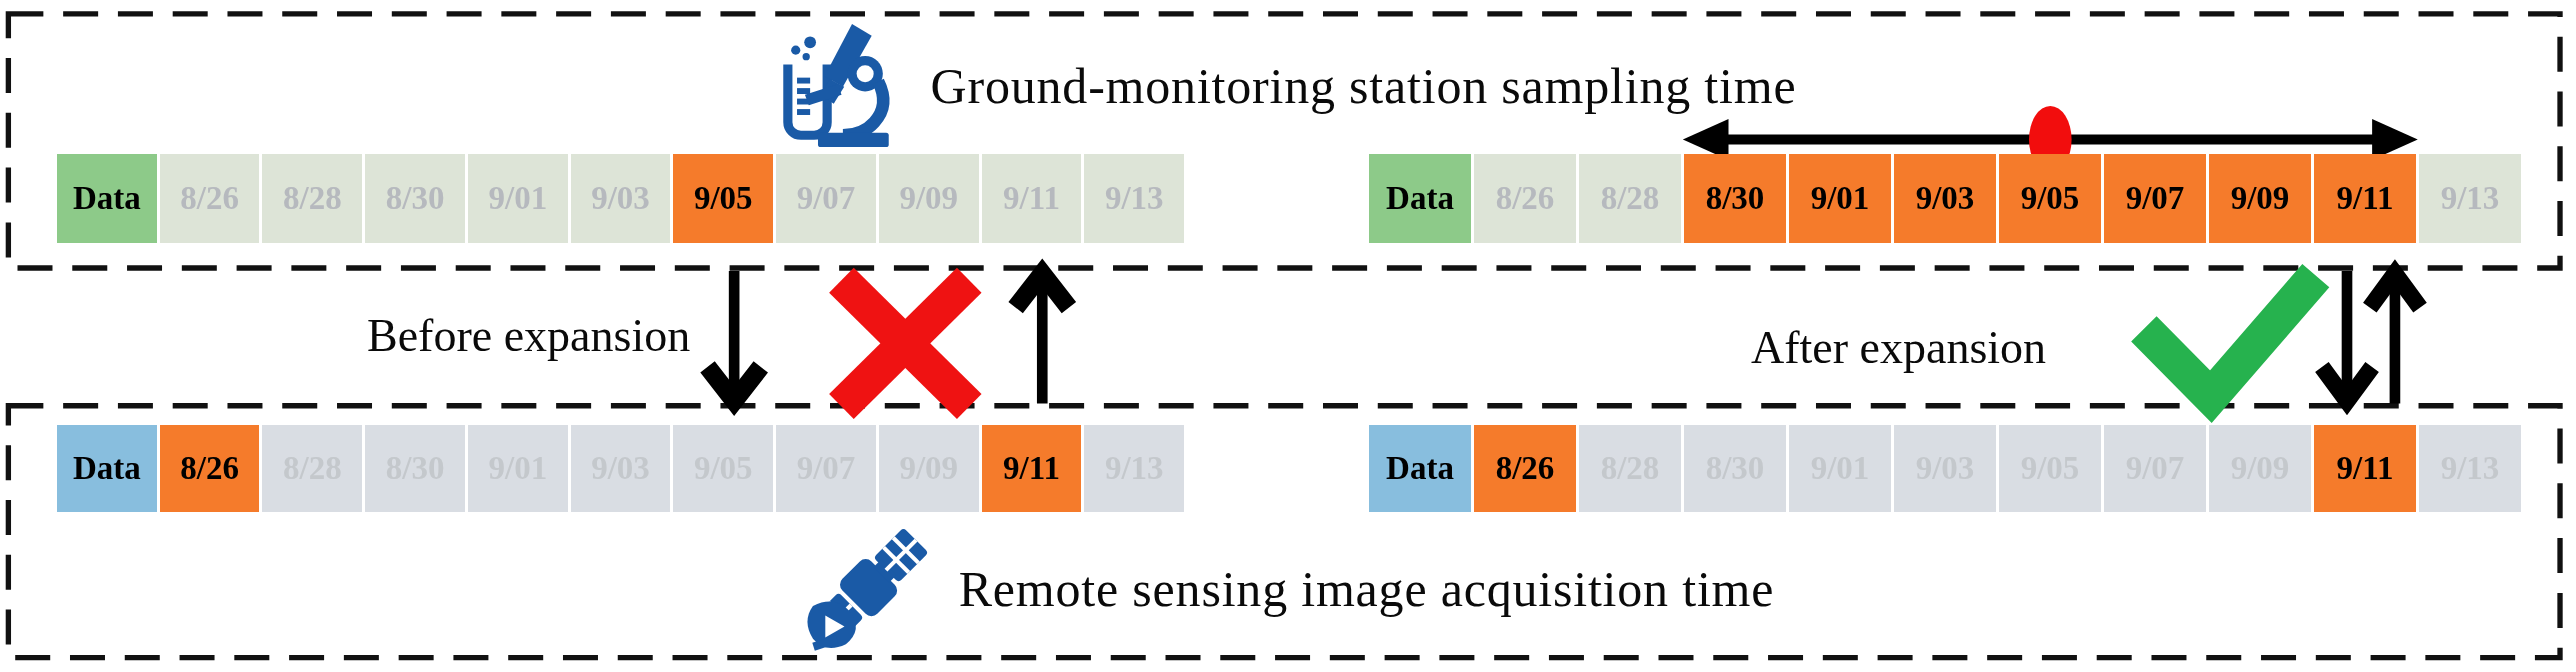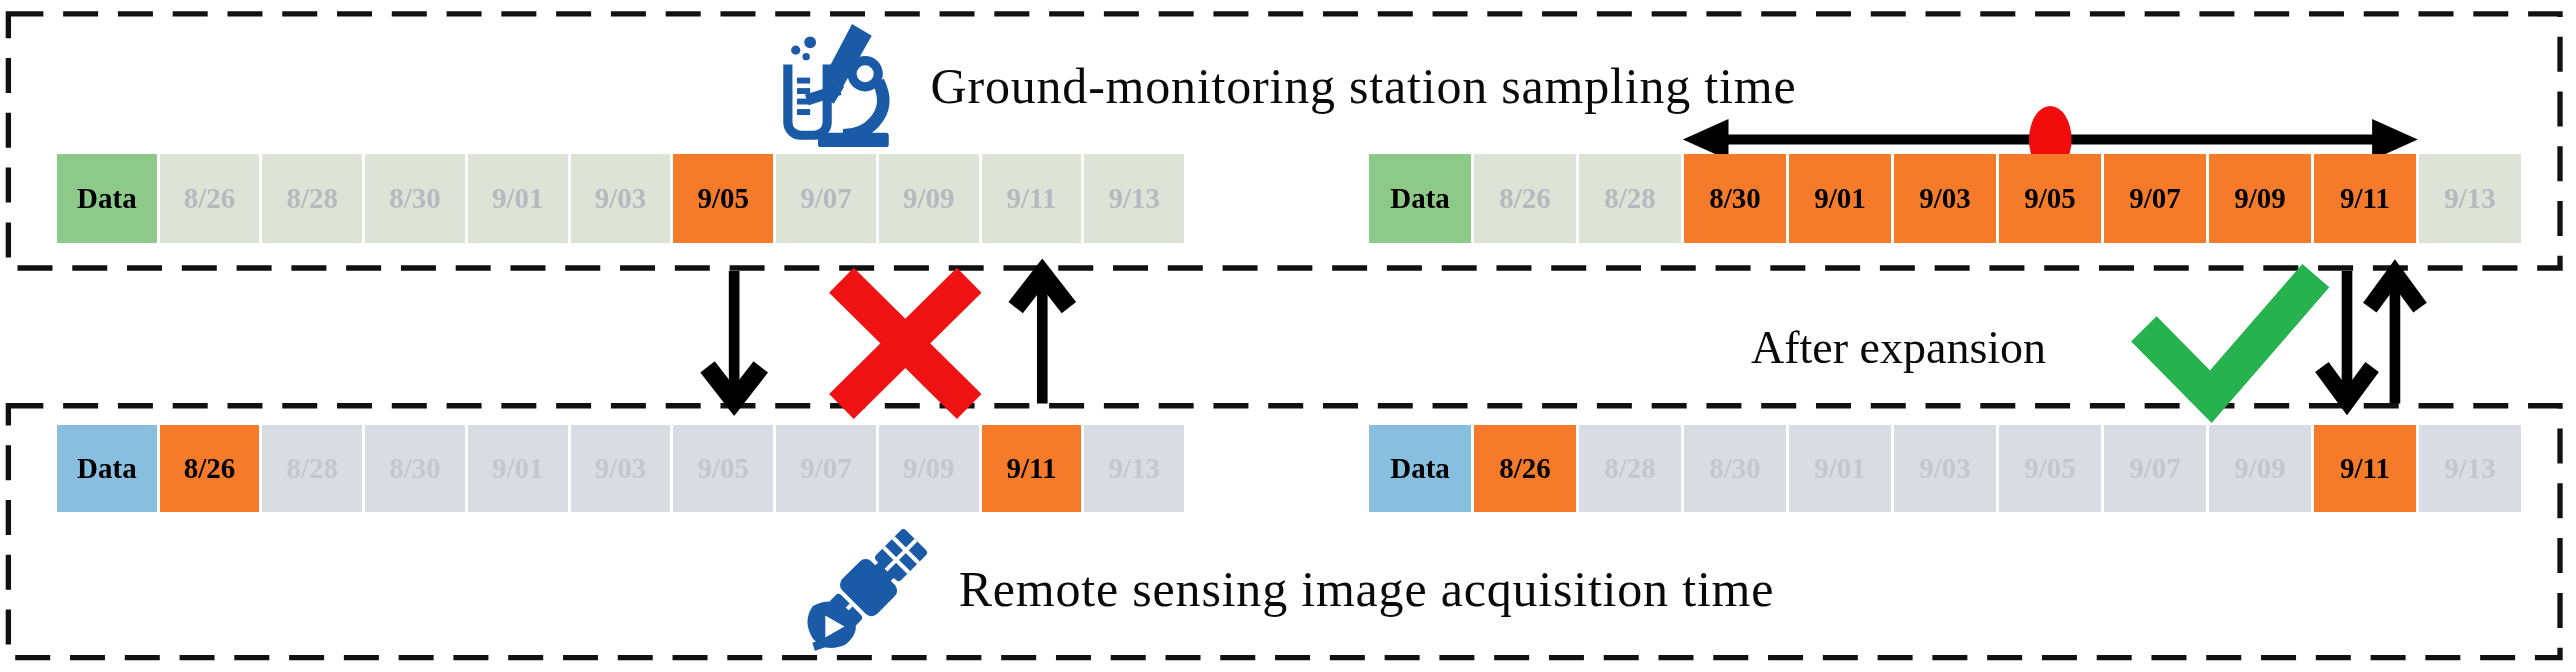--- a/index.html
+++ b/index.html
@@ -21,7 +21,7 @@
   #row-sat-before    { left:57px;  top:425px; width:1127px; height:87px; }
   #row-sat-after     { left:1369px; top:425px; width:1152px; height:87px; }
   .cell { flex:1; display:flex; align-items:center; justify-content:center;
-          font-weight:bold; font-size:29px; color:#000; }
+          font-weight:bold; font-size:33px; color:#000; }
   .row.ground .cell.header    { background:#8dca89; }
   .row.ground .cell.inactive  { background:#dde4d7; color:#b6b9be; }
   .row.satellite .cell.header   { background:#88bede; }

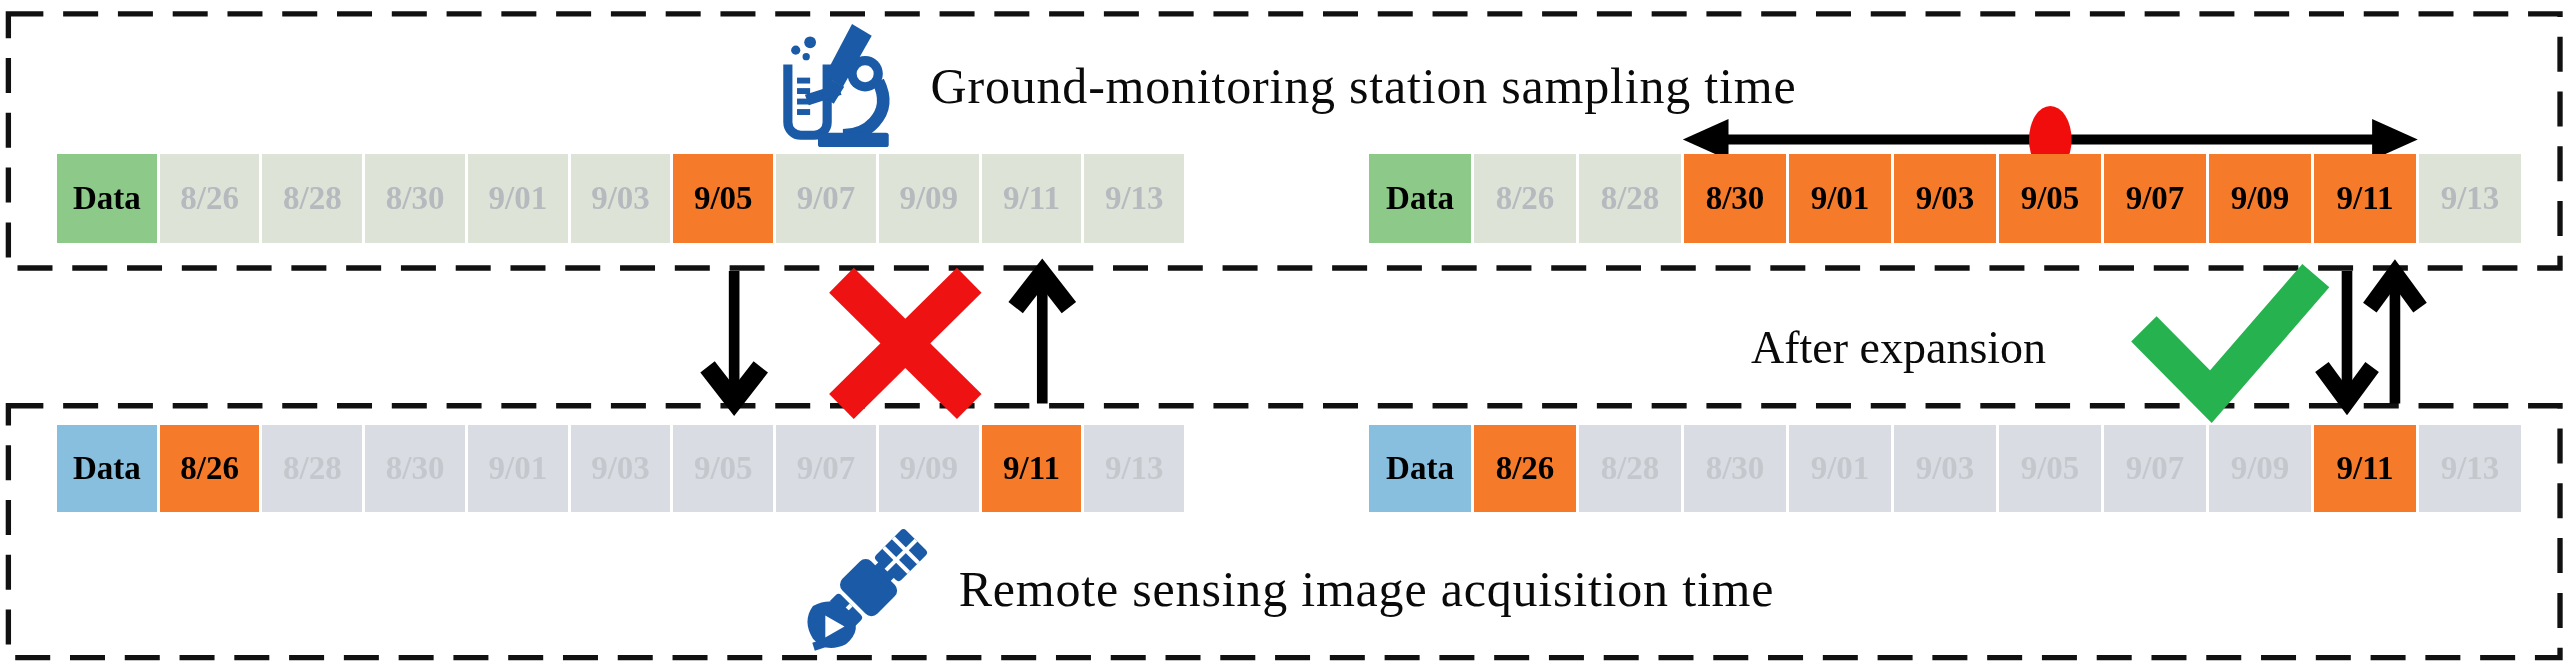--- a/index.html
+++ b/index.html
@@ -180,6 +180,7 @@
       <div class="cell inactive">9/13</div>
     </div>
 
+  <div class="gap-label" id="before-label">Before expansion</div>
   <div class="gap-label" id="after-label">After expansion</div>
 
 </div>

